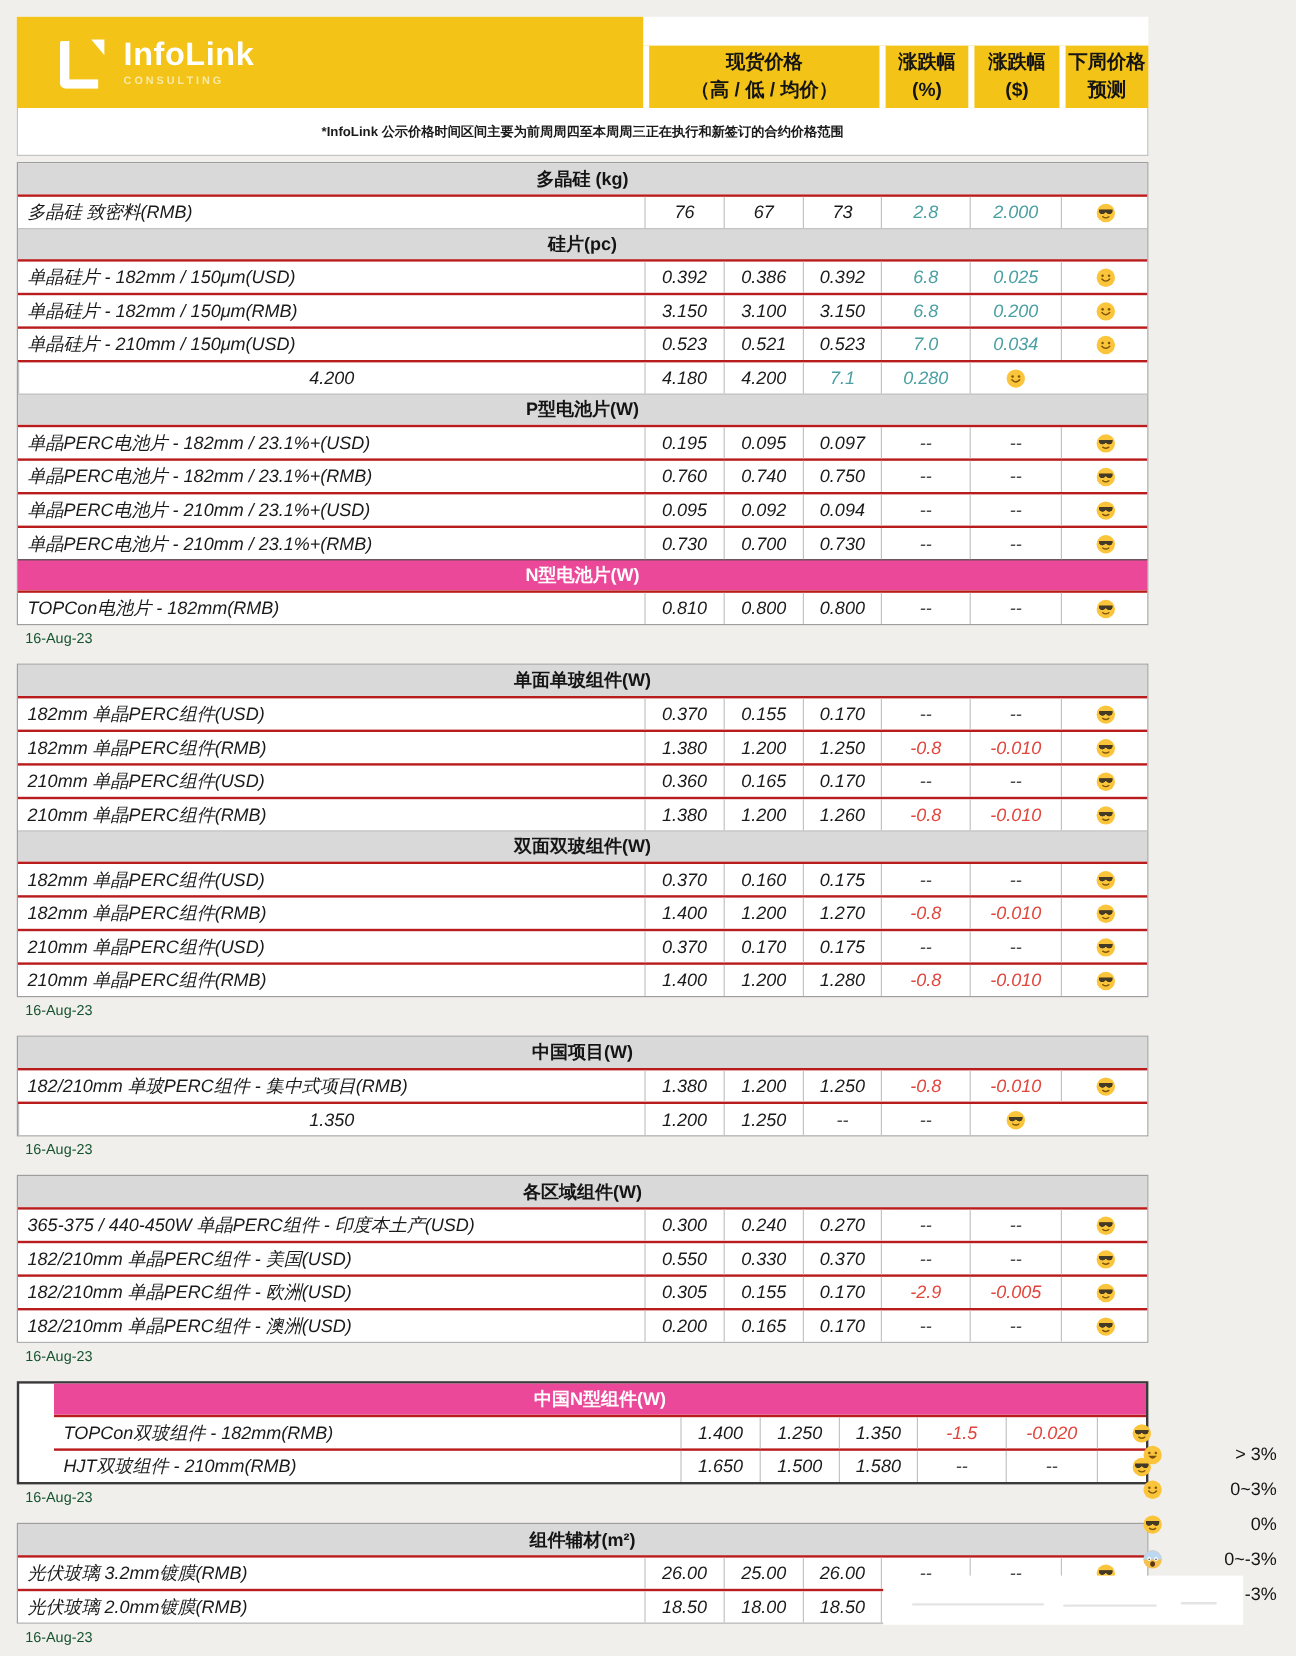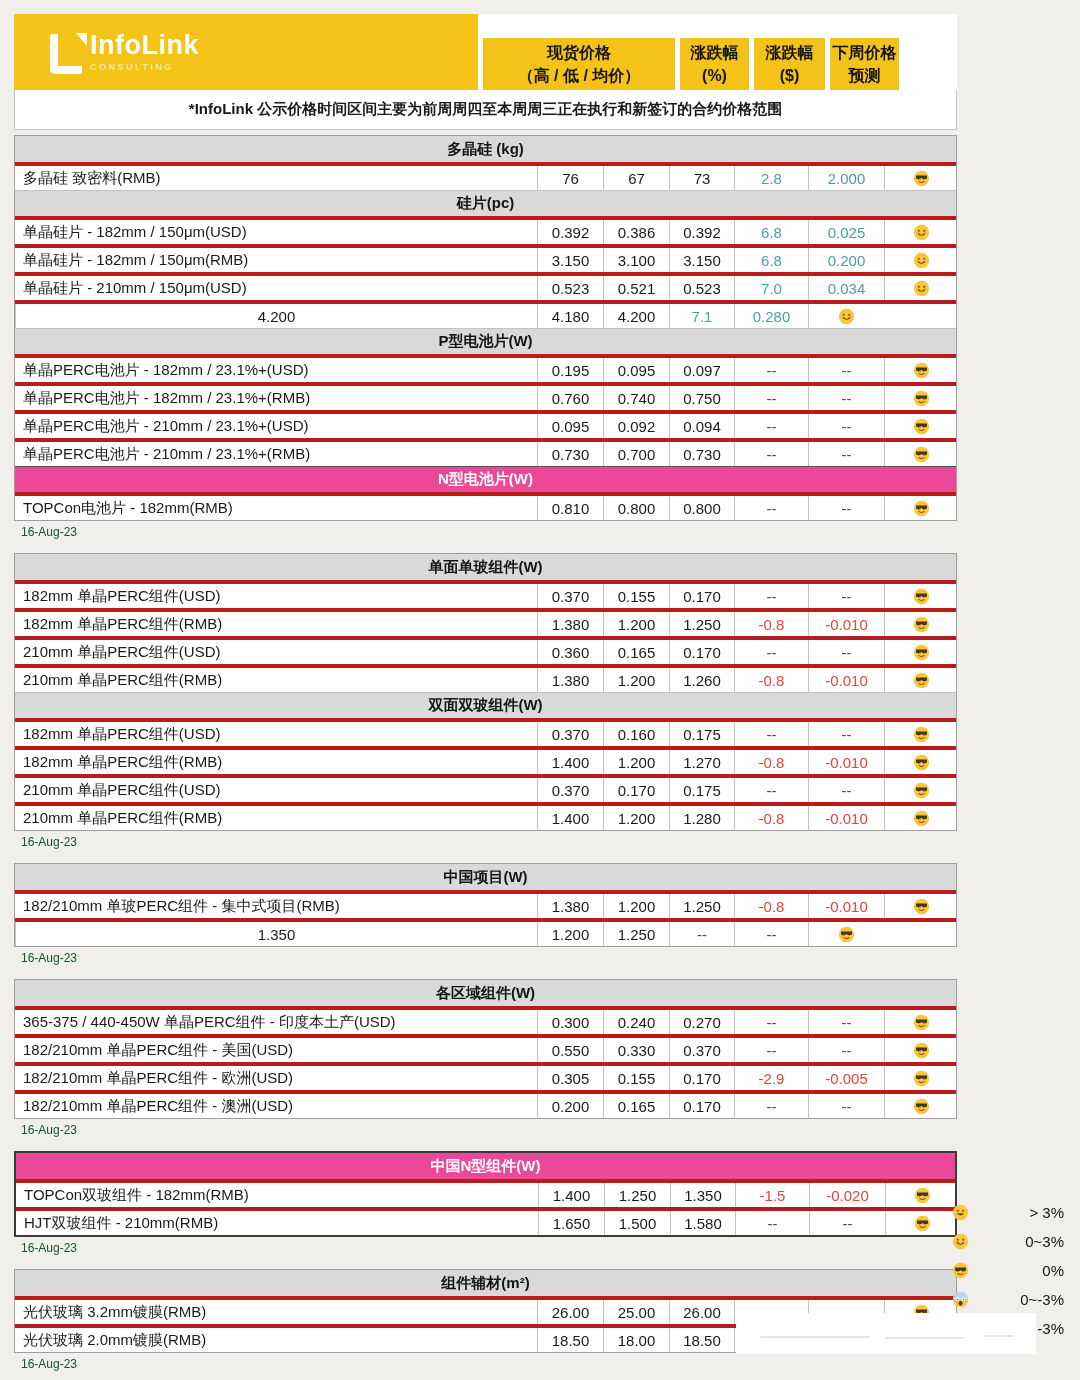--- a/index.html
+++ b/index.html
@@ -20,7 +20,7 @@
     font-weight:bold;font-size:16px;line-height:1.45;color:#141414;text-align:center;
   }
   .head-cell + .head-cell{border-left:5px solid #ffffff;margin-top:24px;}
-  .hc-logo{width:464px;flex-direction:row;justify-content:flex-start;align-items:center;padding-left:30px;}
+  .hc-logo{width:522px;flex-direction:row;justify-content:flex-start;align-items:center;padding-left:30px;gap:13px;}
   .hc-spot{width:197px;}
   .hc-pct{width:74px;}
   .hc-abs{width:76px;}

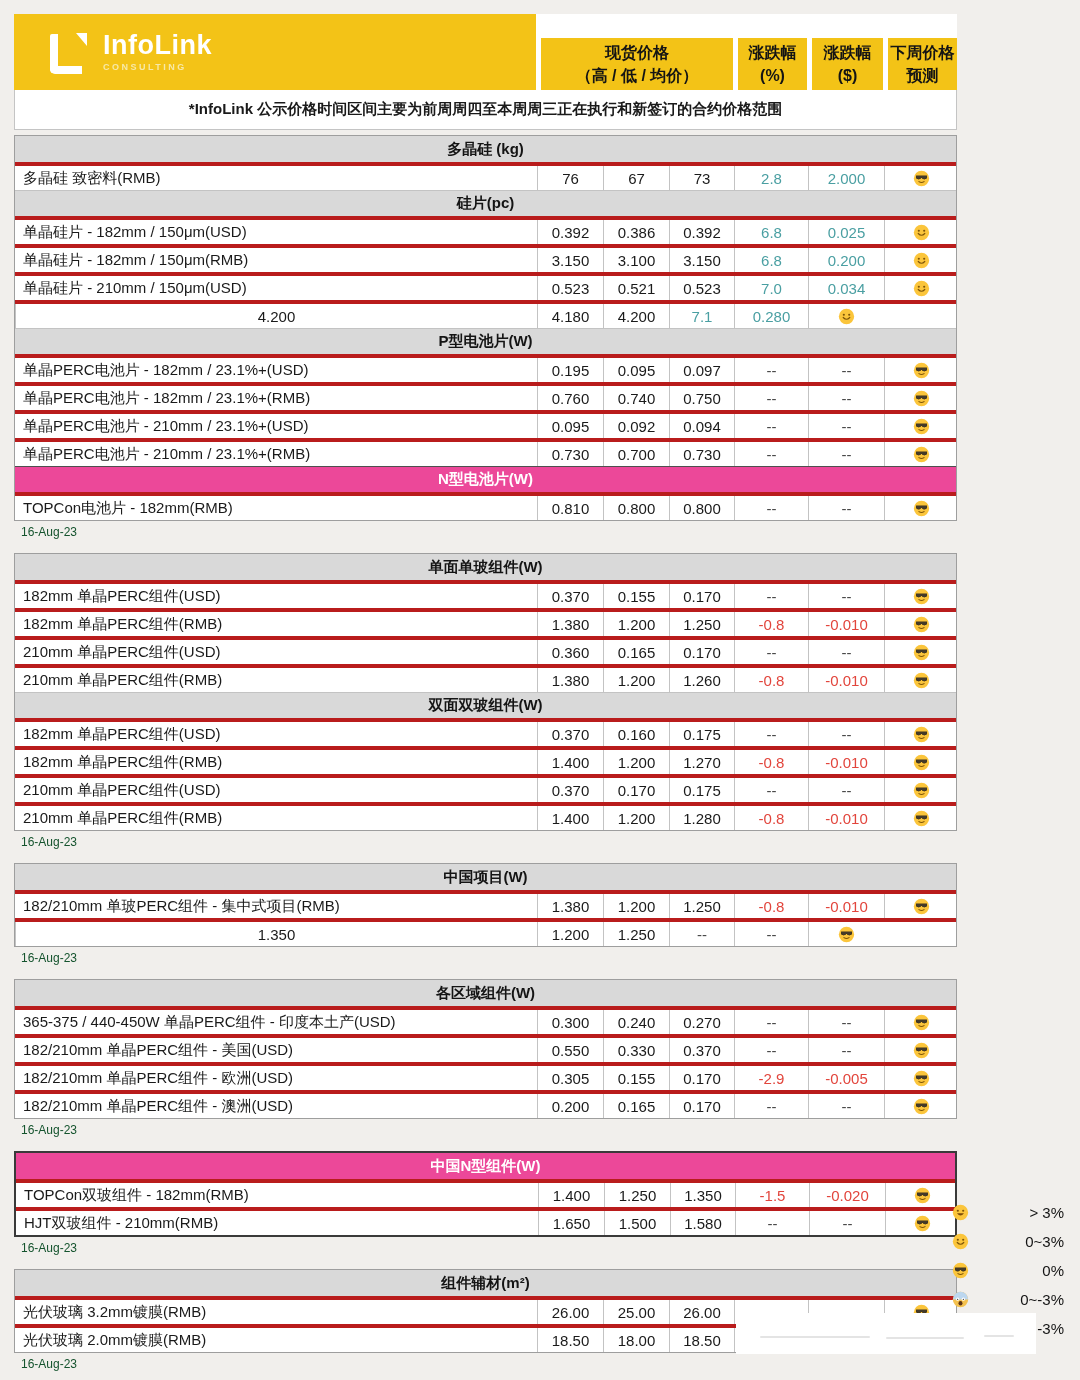--- a/index.html
+++ b/index.html
@@ -43,7 +43,7 @@
   .note-row{
     background:#fff;border:1px solid #c4c4c4;border-top:none;box-sizing:border-box;
     height:40px;display:flex;align-items:center;justify-content:center;
-    font-weight:bold;font-size:15px;
+    font-weight:bold;font-size:11px;
   }
 
   

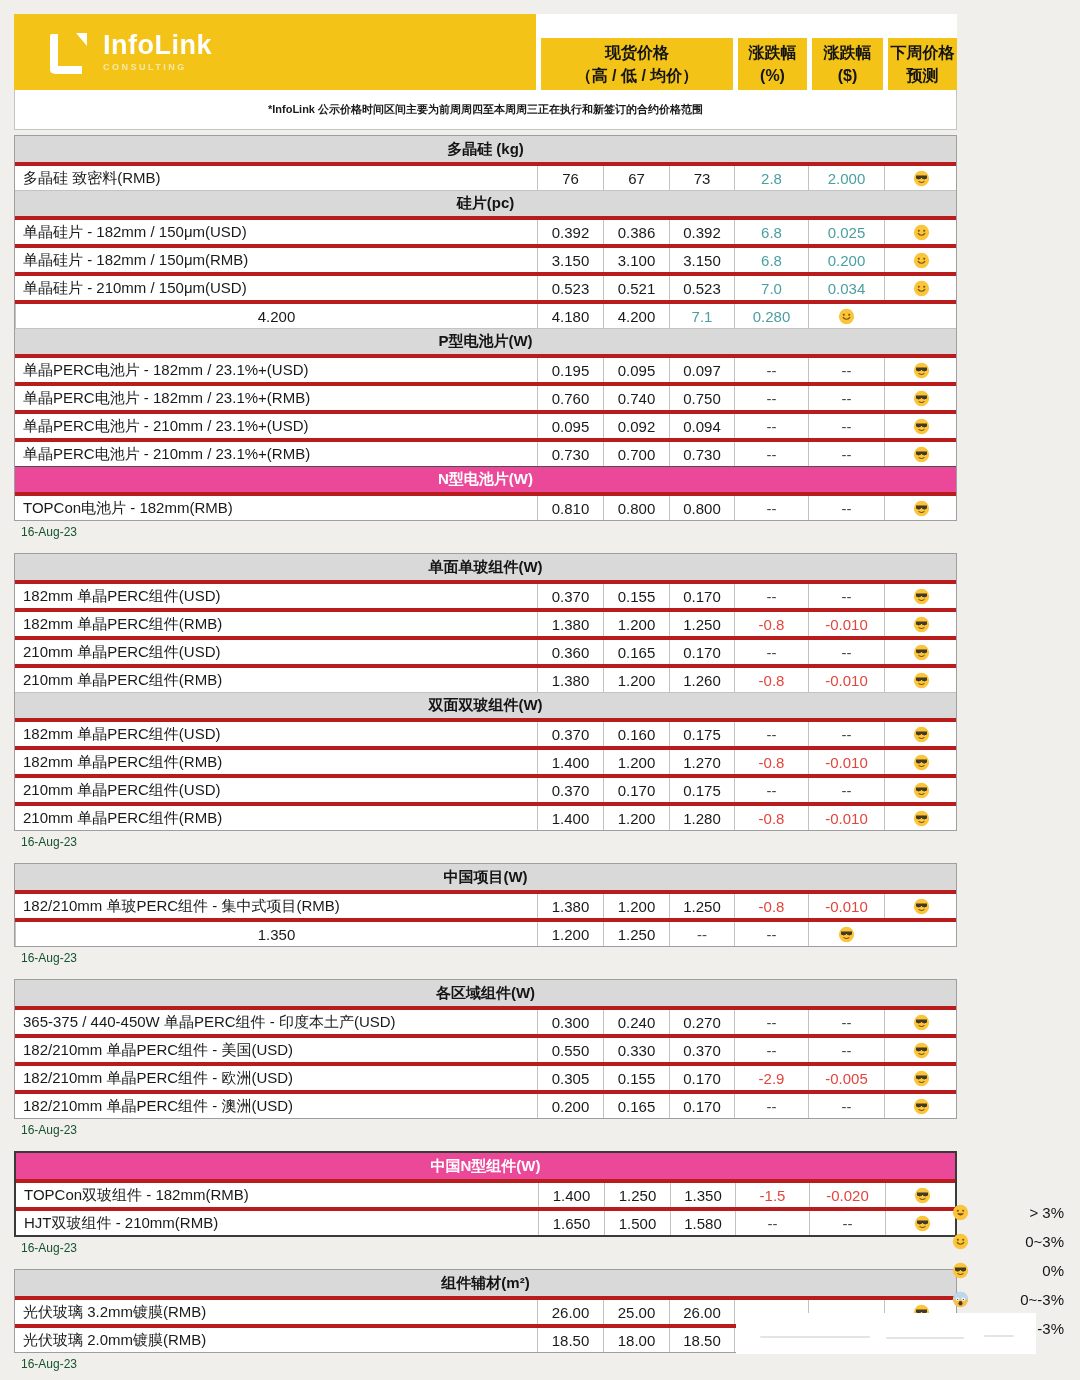--- a/index.html
+++ b/index.html
@@ -57,7 +57,7 @@
   .section-row.dark{background:#ec4899;color:#ffffff;border-top-color:#4f4f4f;}
   .data-row{
     display:grid;grid-template-columns:522px 66px 66px 65px 74px 76px 74px;
-    height:28px;box-sizing:border-box;border-top:4px solid #b91c1c;background:#fff;
+    height:28px;box-sizing:border-box;border-top:2px solid #b91c1c;background:#fff;font-style:italic;
   }
   .block > :first-child{border-top:none;}
   .cell{

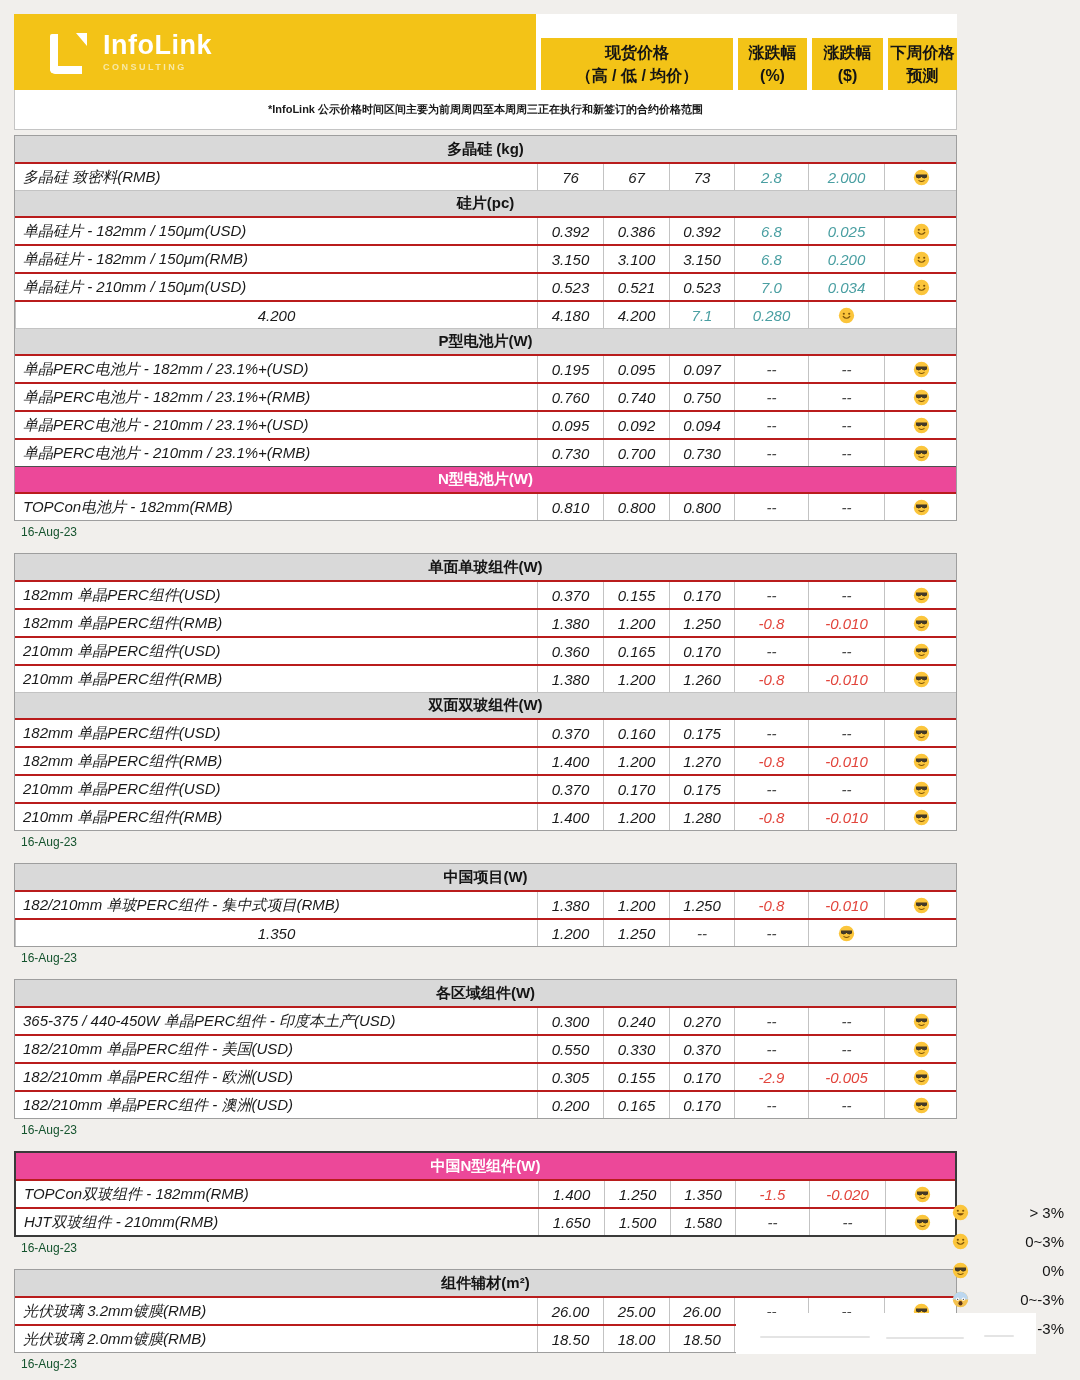--- a/index.html
+++ b/index.html
@@ -48,7 +48,7 @@
 
   
   .block{background:#fff;border:1px solid #9e9e9e;margin-top:5px;box-sizing:border-box;}
-  .block.dark-border{border:2px solid #3a3a3a;}
+  .block.dark-border{border:2px solid #3a3a3a;padding-left:29px;}
   .section-row{
     height:26px;box-sizing:border-box;display:flex;align-items:center;justify-content:center;
     font-weight:bold;font-size:15px;border-top:1px solid #c3c3c3;

